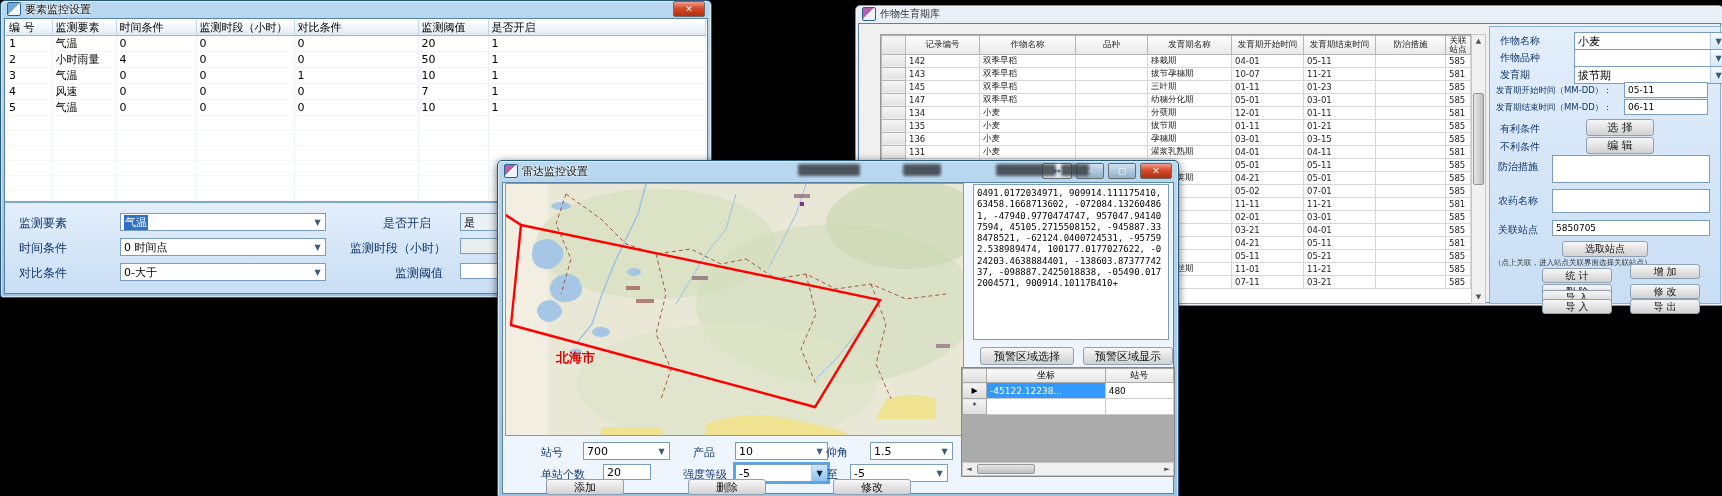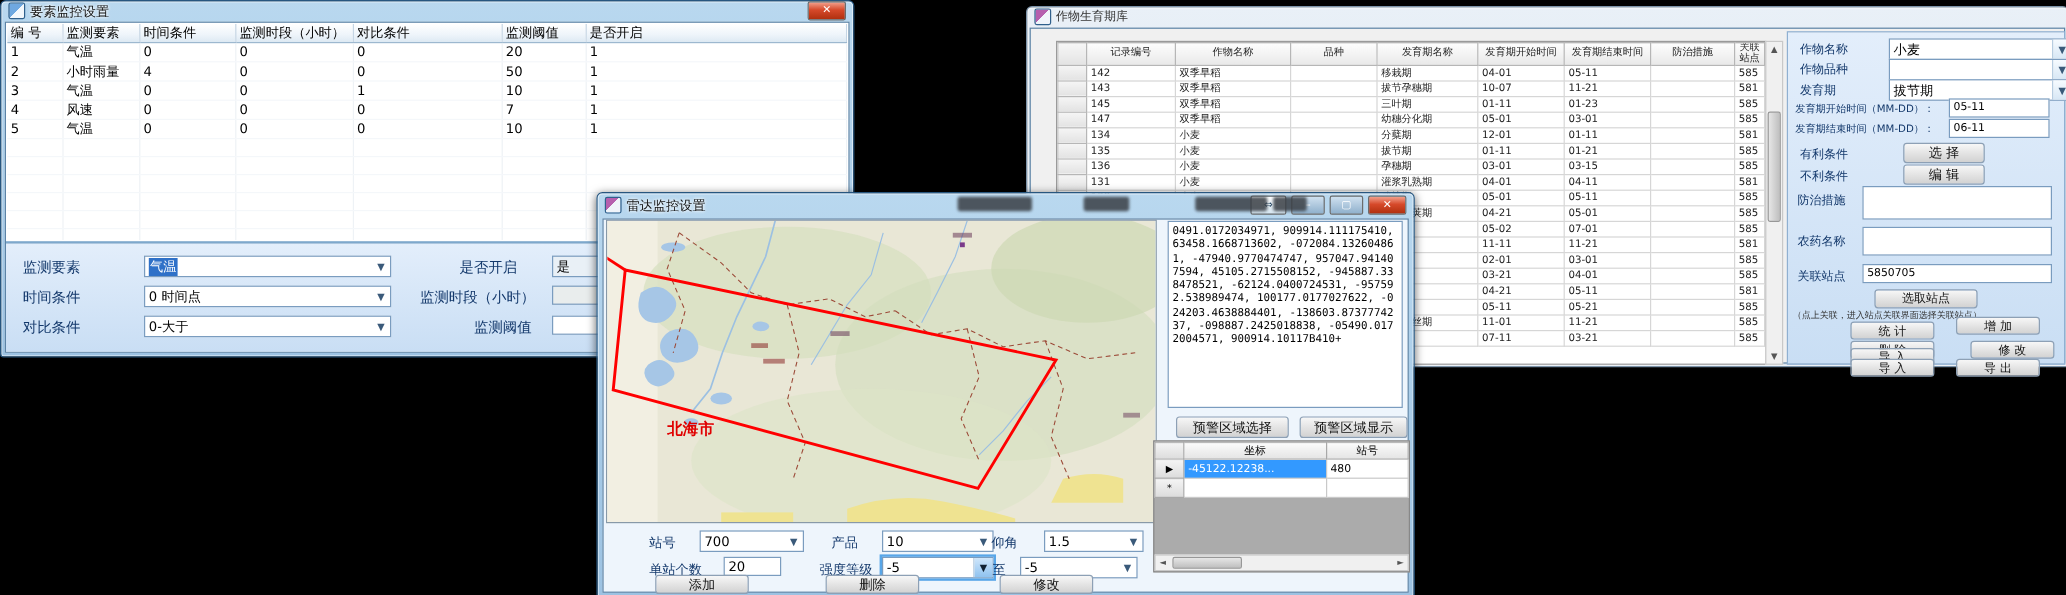--- a/index.html
+++ b/index.html
@@ -360,7 +360,7 @@
         <div class="btn abs" style="left:52px;top:241px;width:68px;height:13px;font-size:10px;">统  计</div>
         <div class="btn abs" style="left:140px;top:237px;width:68px;height:13px;font-size:10px;">增  加</div>
         <div class="btn abs" style="left:52px;top:257px;width:68px;height:13px;font-size:10px;">删  除</div>
-        <div class="btn abs" style="left:152px;top:257px;width:68px;height:13px;font-size:10px;">修  改</div>
+        <div class="btn abs" style="left:140px;top:257px;width:68px;height:13px;font-size:10px;">修  改</div>
 
         <div class="btn abs" style="left:52px;top:263px;width:68px;height:13px;font-size:10px;" hidden="">导  入</div>
         <div class="btn abs" style="left:52px;top:272px;width:68px;height:13px;font-size:10px;">导  入</div>

